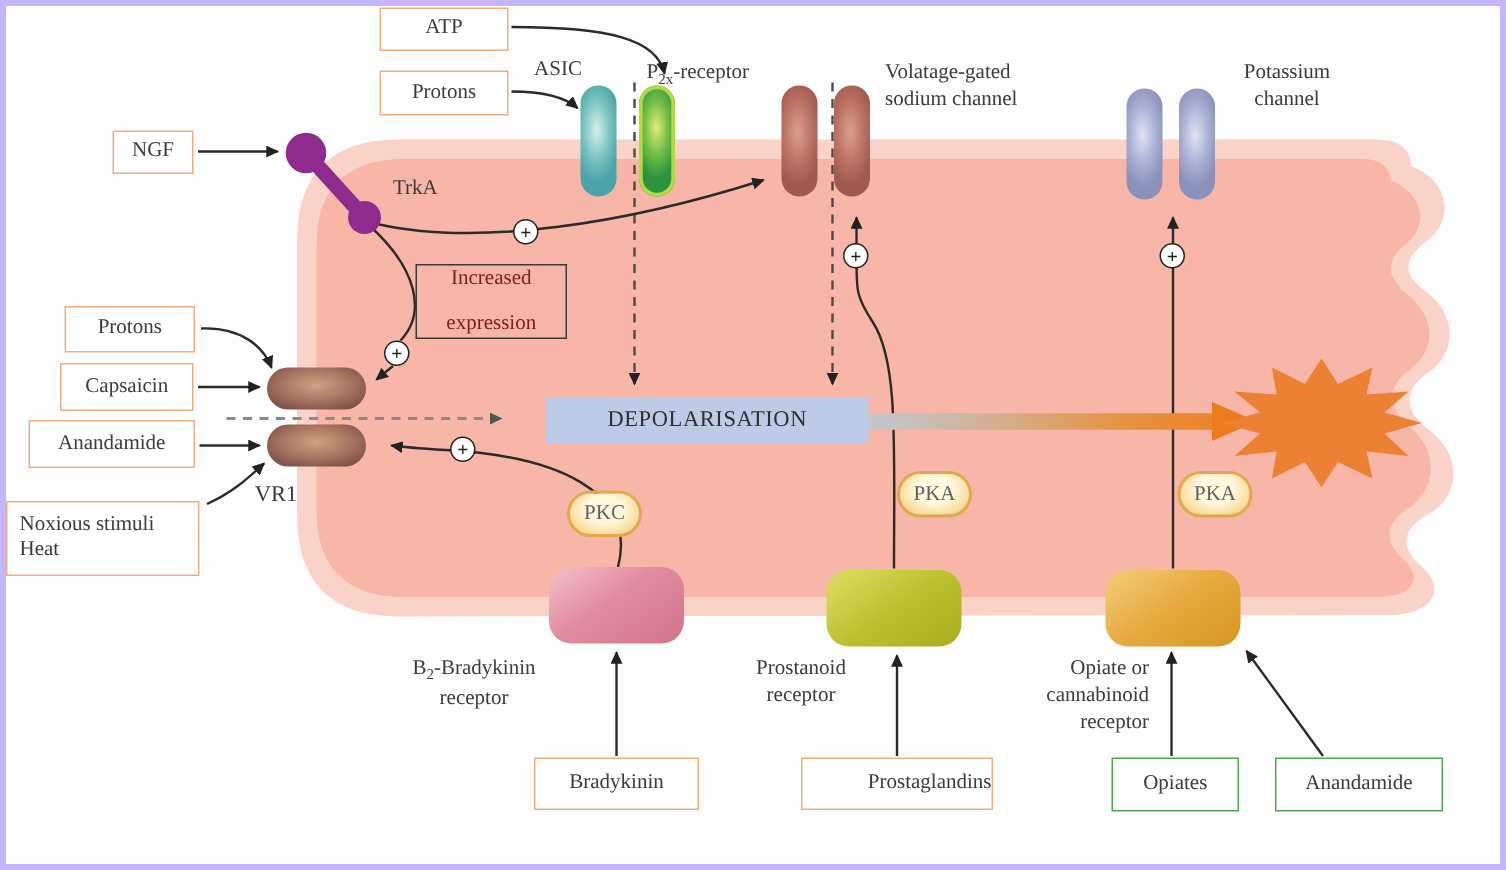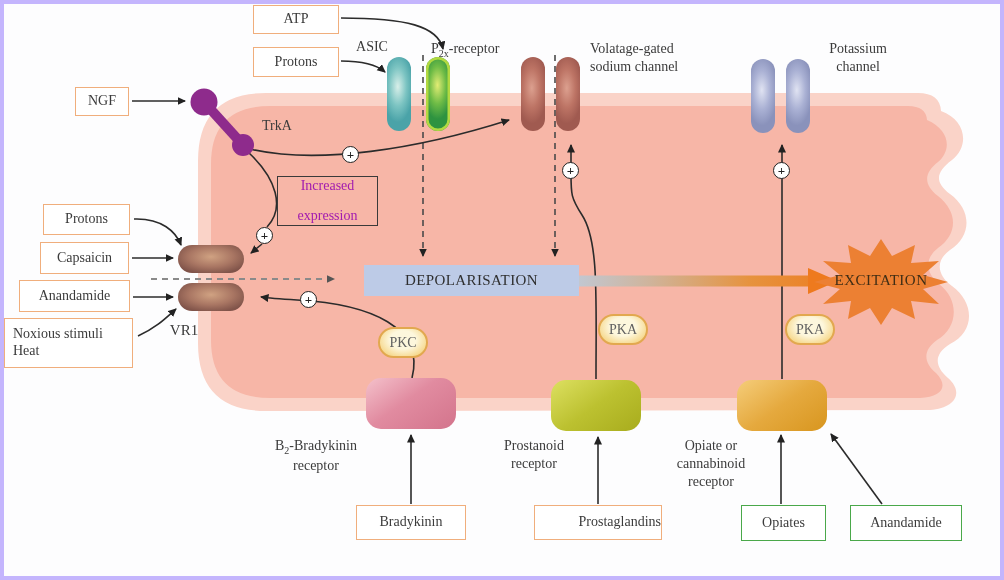--- a/index.html
+++ b/index.html
@@ -43,7 +43,7 @@
   }
   .incbox{
     border:1.4px solid #3a3a3a; background:transparent; display:flex; flex-direction:column;
-    align-items:center; justify-content:center; font-size:14px; color:#a21caf; line-height:1.35;gap:11px;
+    align-items:center; justify-content:center; font-size:14px; color:#7f1d1d; line-height:1.35;gap:11px;
   }
   .plus{
     width:17px; height:17px; border-radius:50%; background:#fff; border:1.5px solid #222;

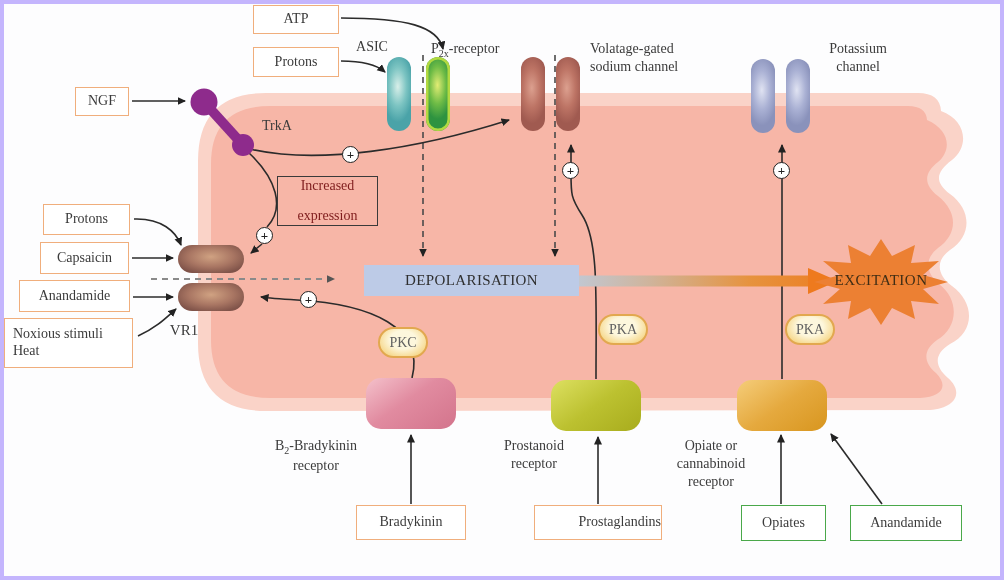--- a/index.html
+++ b/index.html
@@ -213,9 +213,6 @@
   <div class="abs depol" style="left:360px; top:261px; width:215px; height:31px;">
     <span>DEPOLARISATION</span>
   </div>
-  <div class="abs excit" style="left:807px; top:268px; width:140px;">
-    <span>EXCITATION</span>
-  </div>
 
   <div class="abs kinase" style="left:374px; top:311px;margin-top:12px;">
       <span>PKC</span>

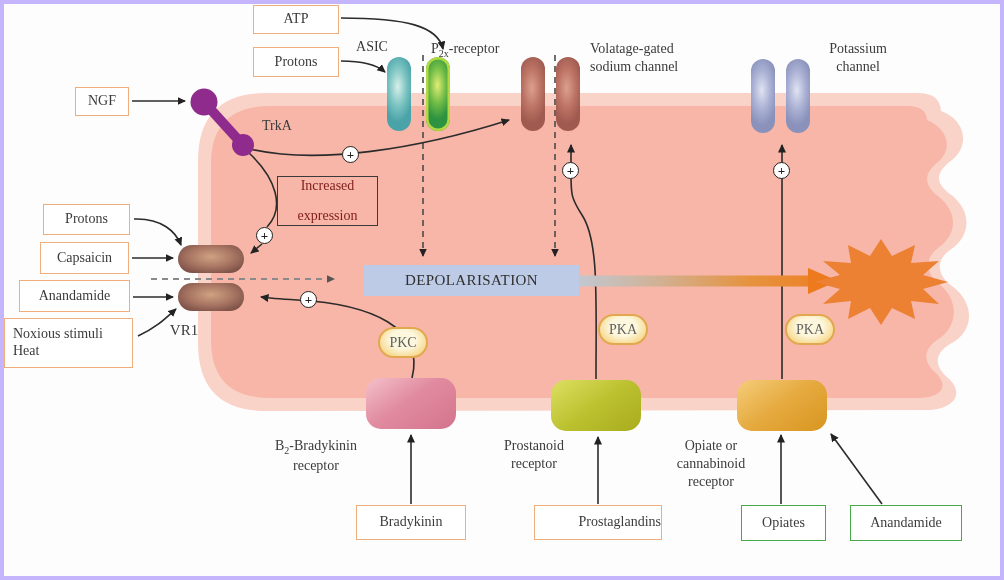--- a/index.html
+++ b/index.html
@@ -16,7 +16,7 @@
     line-height:1.2;
   }
   .box.green{border:1.8px solid #4aa84a;}
-  .box.multiline{flex-direction:column; align-items:flex-start; justify-content:center; padding-left:8px; text-align:left;}
+  .box.multiline{flex-direction:column; align-items:flex-start; justify-content:center; padding-left:8px; text-align:left;margin-top:16px;}
   .lbl{font-size:14px; line-height:1.3; color:#3b3b3b;}
   .center{text-align:center;}
   .pill-v{width:24px; height:74px; border-radius:13px;}

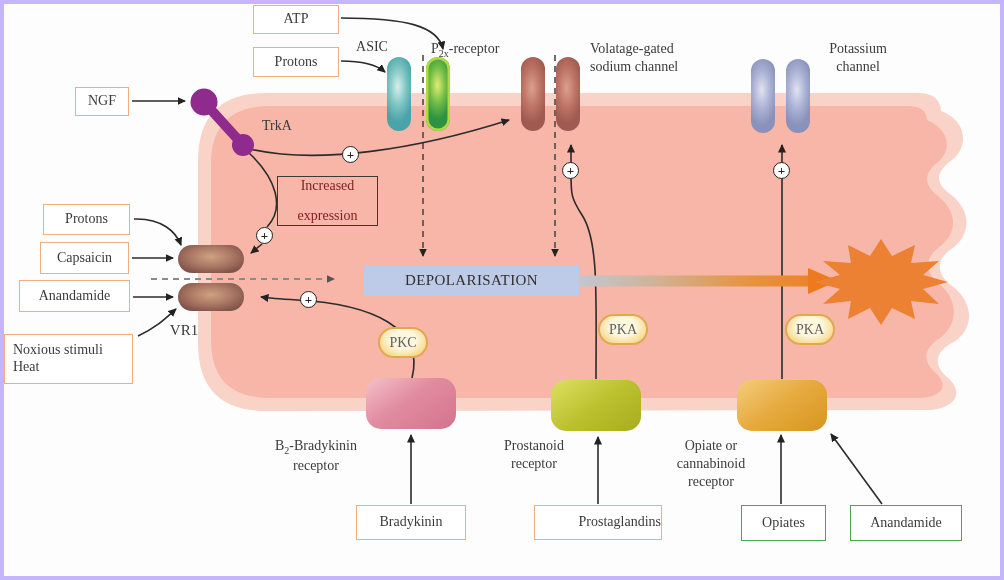--- a/index.html
+++ b/index.html
@@ -200,7 +200,7 @@
     <span>Prostanoid</span><br>
     <span>receptor</span>
   </div>
-  <div class="abs lbl center" style="left:652px; top:433px; width:110px;">
+  <div class="abs lbl center" style="left:652px; top:433px; width:110px;text-align:right;">
     <span>Opiate or</span><br>
     <span>cannabinoid</span><br>
     <span>receptor</span>

